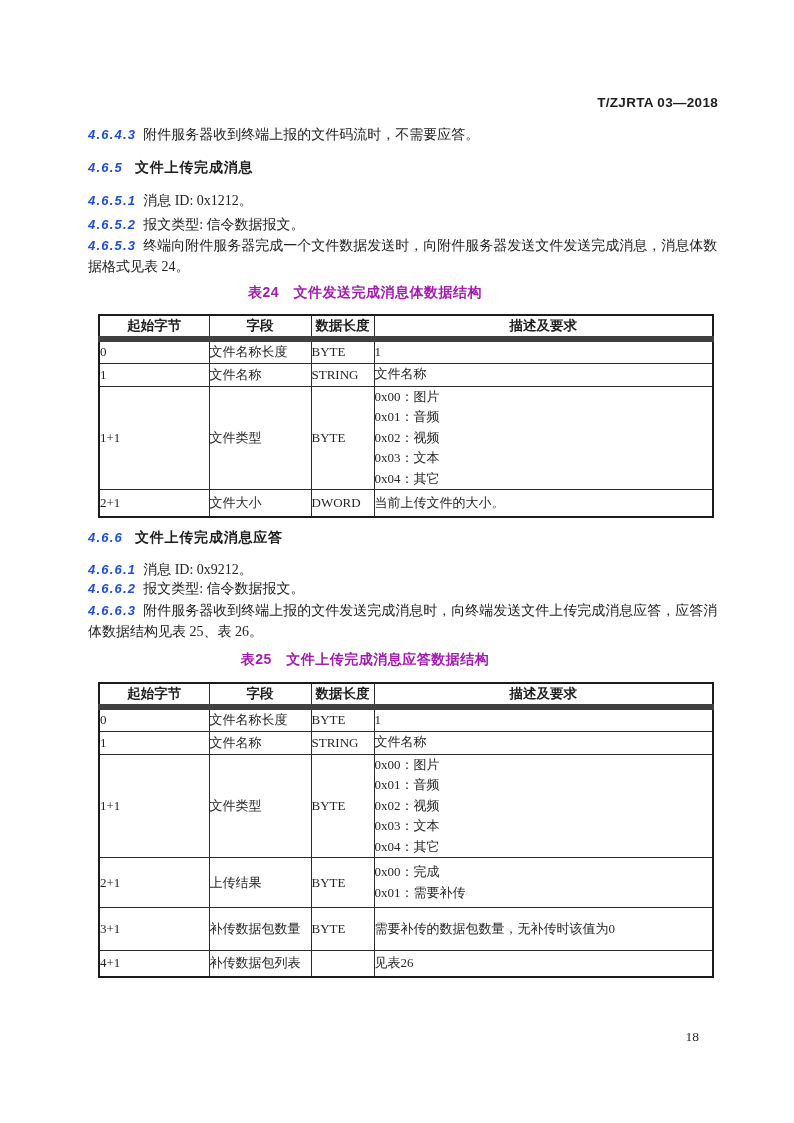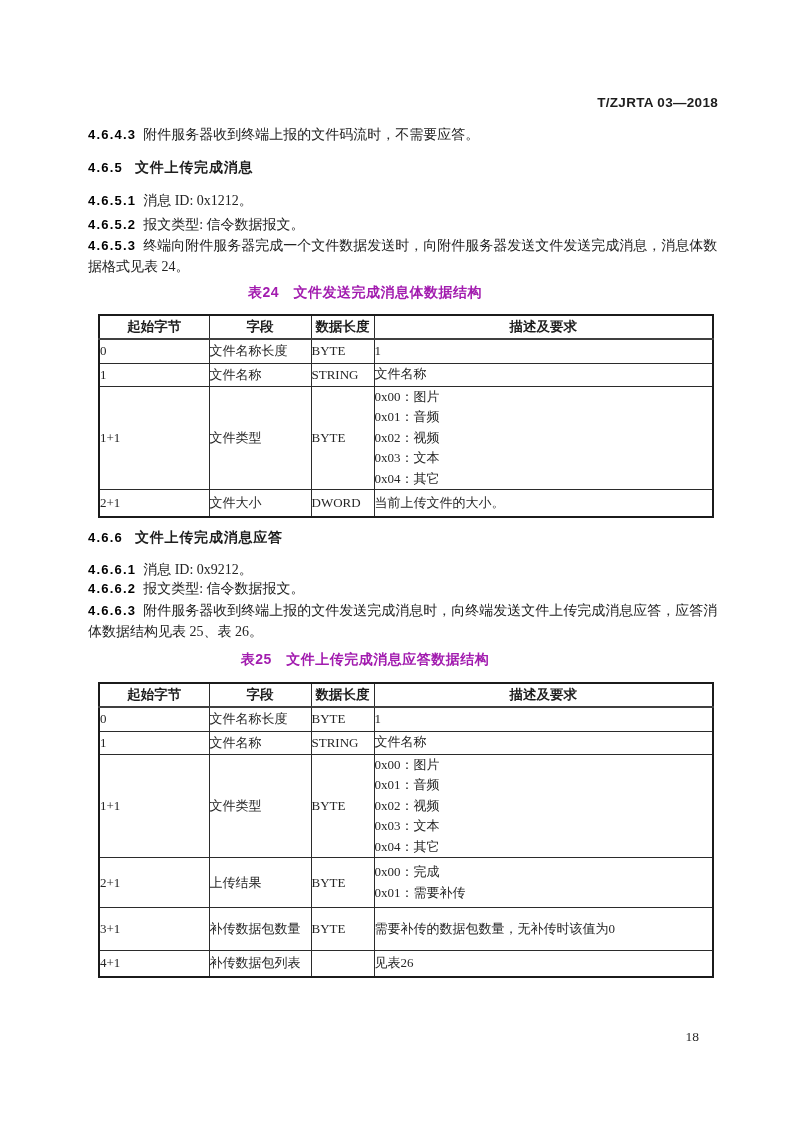--- a/index.html
+++ b/index.html
@@ -15,7 +15,7 @@
   .line{left:88px;width:652px;font-size:14px;line-height:19px;white-space:nowrap;}
   .cnum{
     font-family:"Liberation Sans","DejaVu Sans",sans-serif;font-weight:bold;
-    font-size:13px;letter-spacing:1.2px;margin-right:7px;color:#000000;
+    font-size:13px;letter-spacing:1.2px;margin-right:7px;color:#1d4ed8;font-style:italic;
   }
   .heading{font-family:"Liberation Sans","DejaVu Sans",sans-serif;font-weight:bold;
     font-size:14px;color:#1d1d1d;letter-spacing:0.8px;}

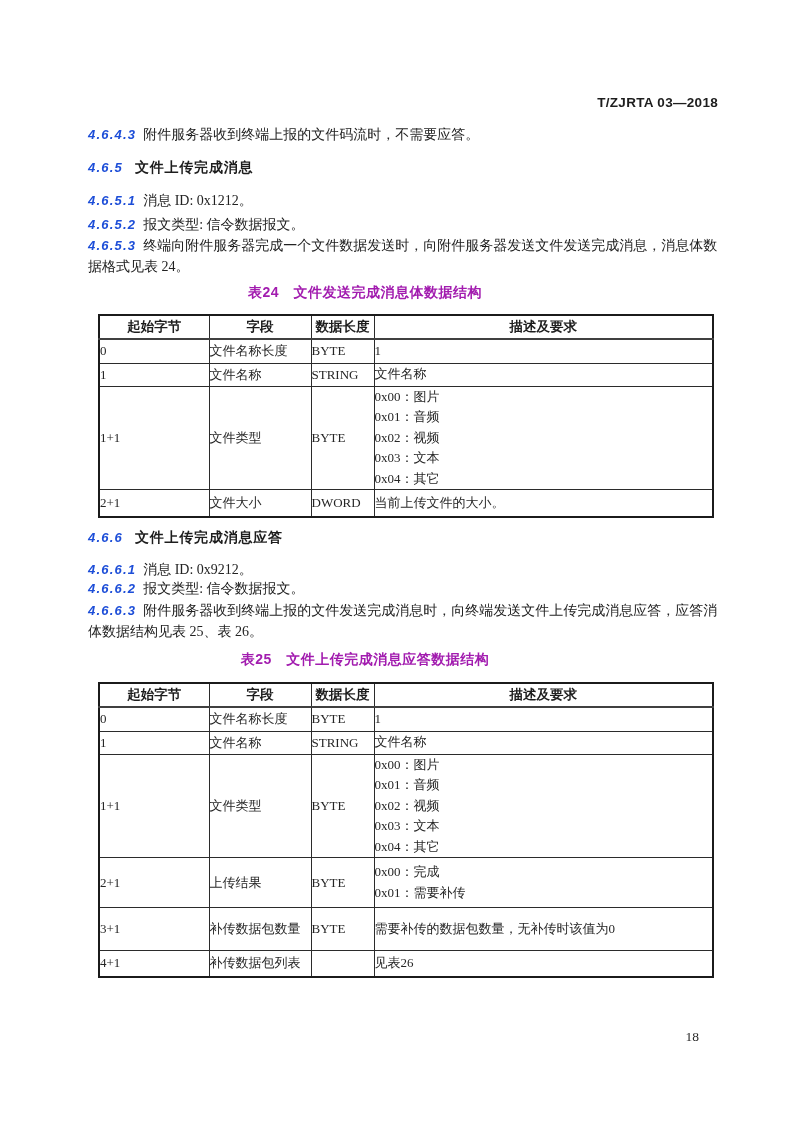--- a/index.html
+++ b/index.html
@@ -32,7 +32,7 @@
   }
   .dtable th,.dtable td{border:1px solid #2b2b2b;overflow:hidden;}
   .dtable th{
-    border-bottom:2px solid #404040;
+    border-bottom:6px solid #404040;
     font-family:"Liberation Sans","DejaVu Sans",sans-serif;font-weight:bold;
     font-size:13.5px;text-align:center;color:#1d1d1d;padding:0;
   }

